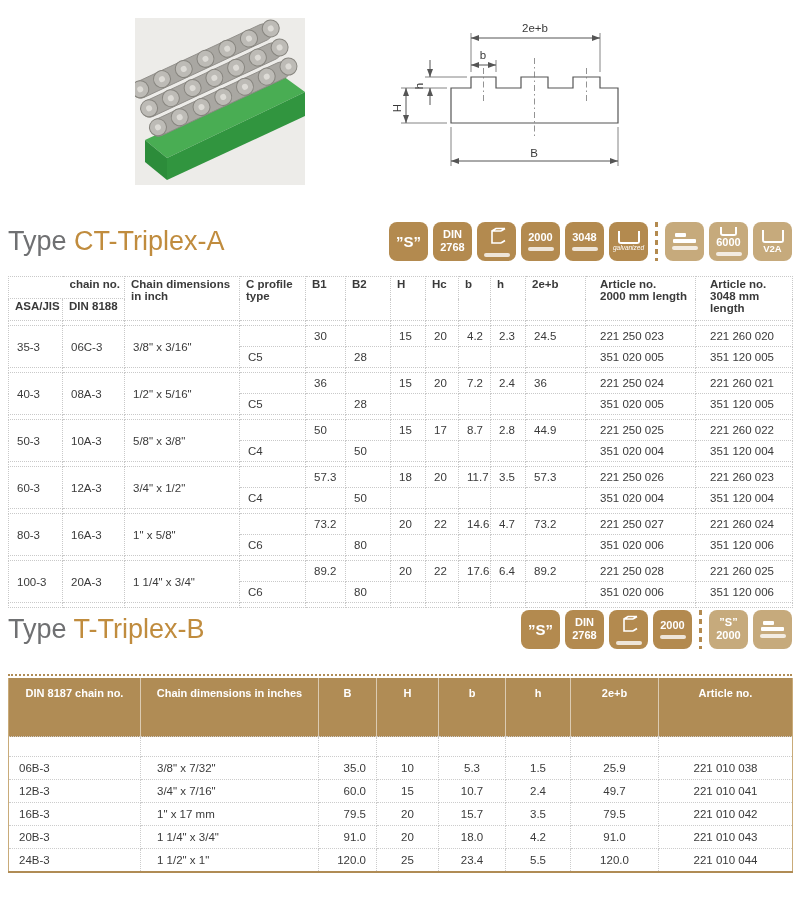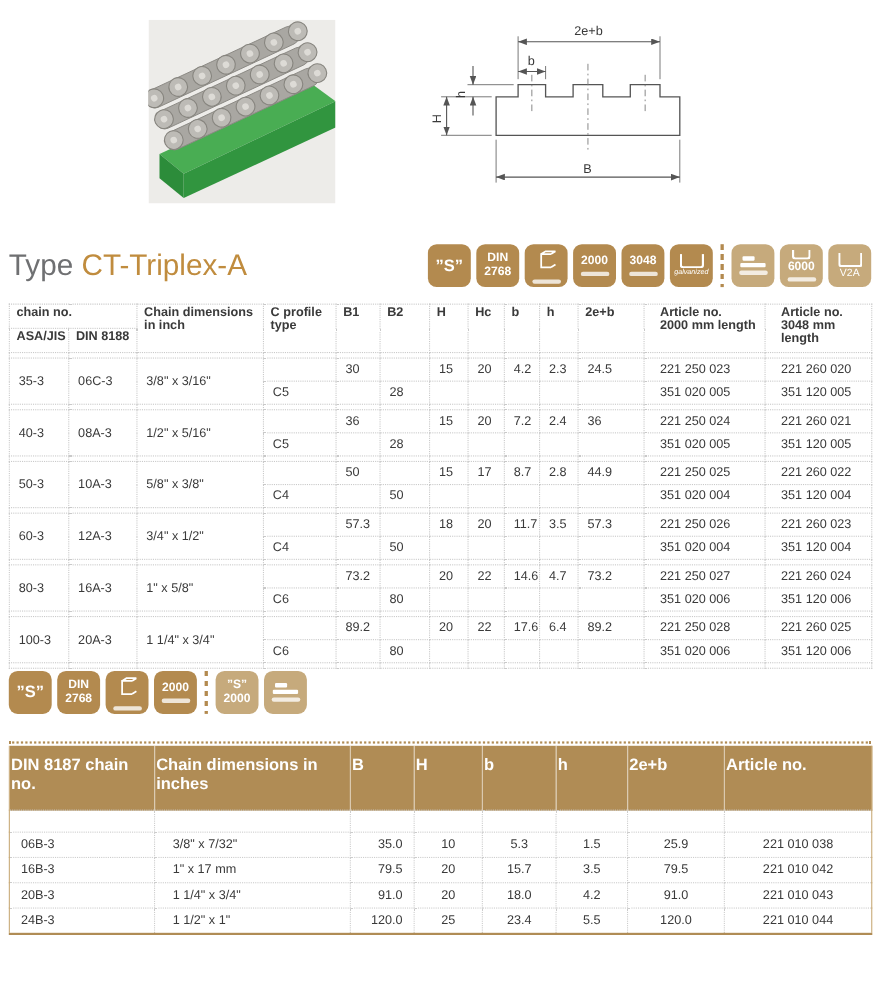--- a/index.html
+++ b/index.html
@@ -22,7 +22,7 @@
   .bl{font-weight:bold;font-size:11px;line-height:1.05;white-space:nowrap;}
   .bl.big{font-size:15px;}
   .bcap{font-size:6.5px;font-style:italic;line-height:1;}
-  .bcap.bold{font-size:9.5px;font-weight:normal;font-style:normal;}
+  .bcap.bold{font-size:9.5px;font-weight:bold;font-style:normal;}
   .fine{width:26px;height:4px;border-radius:2px;background:rgba(255,255,255,.78);margin-top:2px;}
   .bracket{width:18px;height:11px;border:2px solid #fff;border-top:none;border-radius:0 0 3px 3px;}
   .bracket.sm{width:13px;height:7px;border-width:2px;}

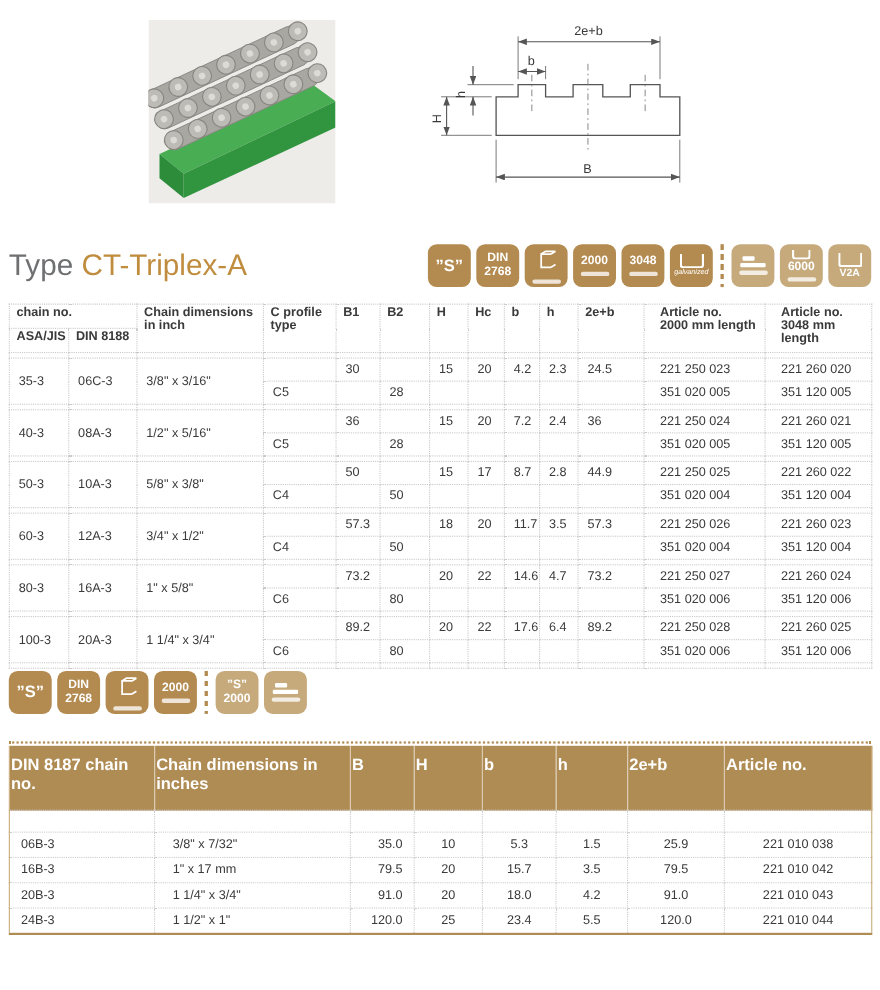--- a/index.html
+++ b/index.html
@@ -35,7 +35,7 @@
   #t1 th,#t1 td{border:1px dotted #c9c9c9;font-size:11.5px;color:#3a3a3a;
                 padding:1px 4px;overflow:hidden;white-space:nowrap;}
   #t1 th{font-weight:bold;text-align:left;vertical-align:top;padding-left:6px;height:19px;}
-  #t1 th.center{text-align:left;margin-top:42px;}
+  #t1 th.center{text-align:right;margin-top:42px;}
   #t1 th.pre{white-space:pre-line;}
   #t1 td{height:18px;padding-left:8px;}
   #t1 td.span2{vertical-align:middle;}

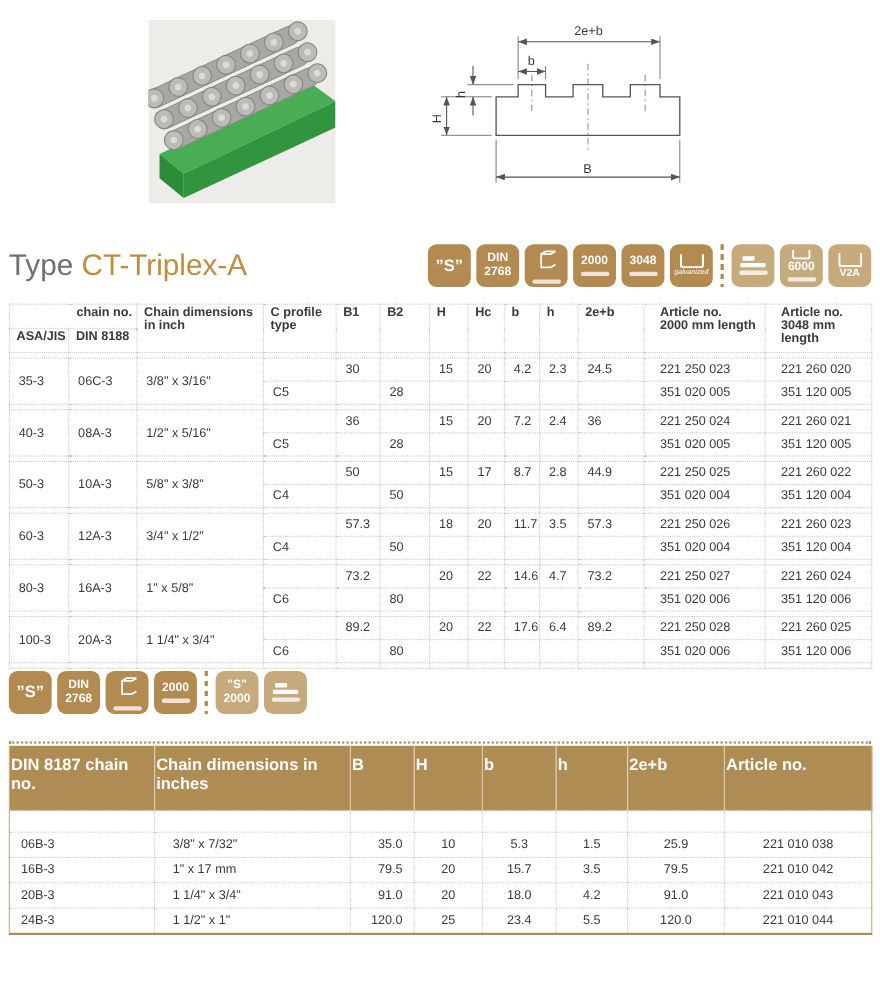--- a/index.html
+++ b/index.html
@@ -527,6 +527,7 @@
   </table>
 
   <div class="sh" style="top:610px;">
+    <h1><span class="t-gray">Type</span> <span class="t-gold">T-Triplex-B</span></h1>
     <div class="badges" id="badges2">
         <div class="badge dark">
           <div class="bl big">”S”</div>

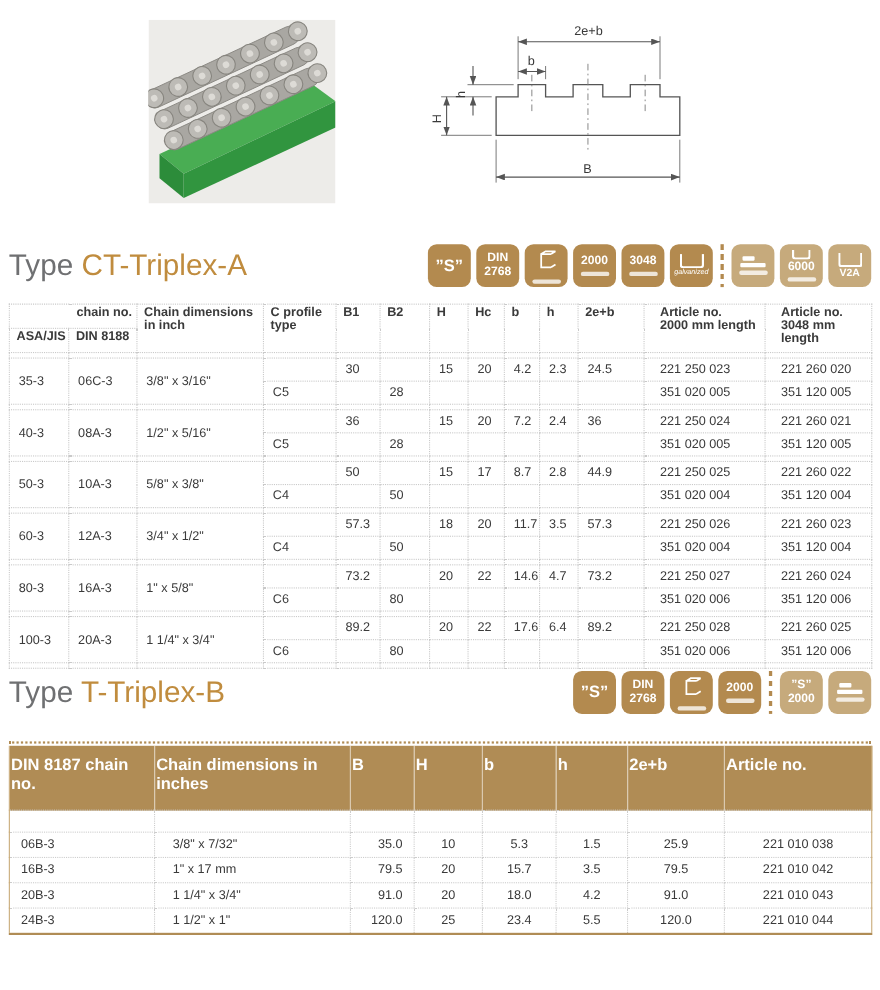--- a/index.html
+++ b/index.html
@@ -46,8 +46,8 @@
   #t2wrap{position:absolute;left:8px;top:674px;width:784px;border-top:2px dotted #b08c55;padding-top:2px;}
   #t2{width:784px;border-collapse:collapse;table-layout:fixed;
       border-left:1px solid #c9ab79;border-right:1px solid #c9ab79;border-bottom:2px solid #b08c55;}
-  #t2 thead th{background:#b08c55;color:#fff;font-size:15px;font-weight:bold;height:48px;
-               vertical-align:top;padding-top:9px;text-align:left;border-left:1px solid rgba(255,255,255,.55);}
+  #t2 thead th{background:#b08c55;color:#fff;font-size:11px;font-weight:bold;height:48px;
+               vertical-align:top;padding-top:9px;text-align:center;border-left:1px solid rgba(255,255,255,.55);}
   #t2 thead th:first-child{border-left:none;}
   #t2 tbody td{border:1px dotted #cccccc;font-size:11.5px;height:20px;white-space:nowrap;overflow:hidden;}
   #t2 tr.gap td{height:17px;}

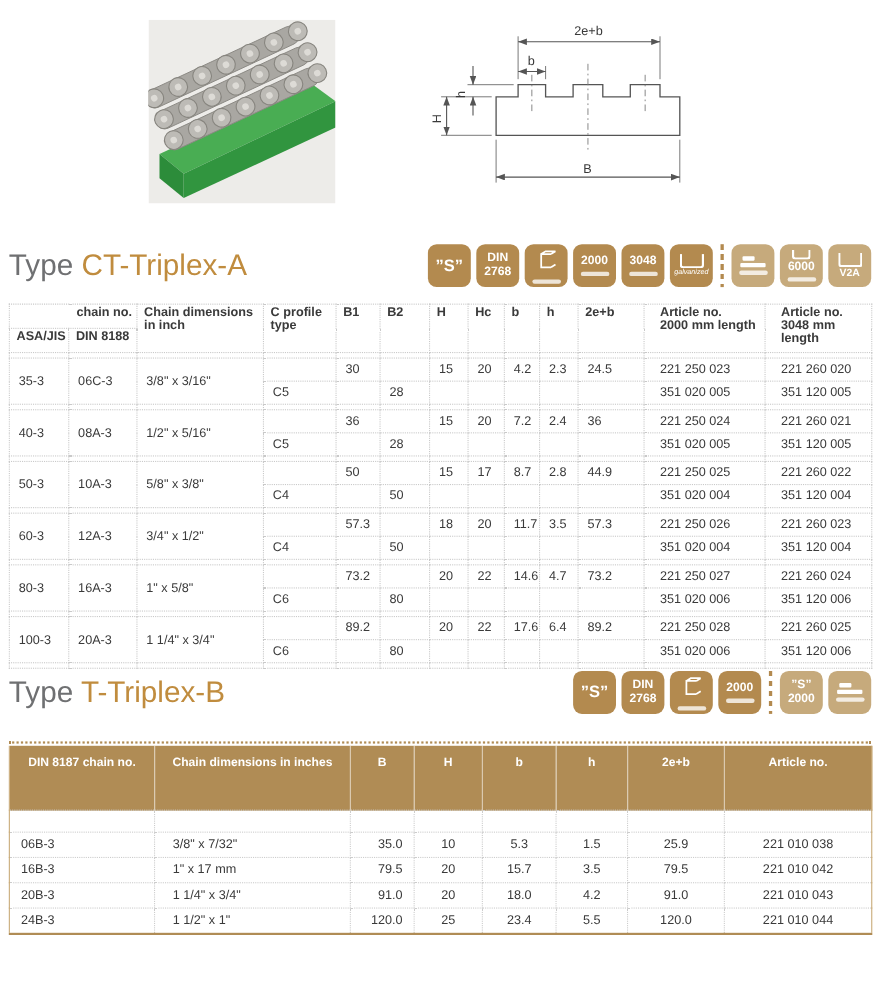--- a/index.html
+++ b/index.html
@@ -607,6 +607,16 @@
             <td class="c">221 010 038</td>
           </tr>
           <tr class="drow">
+            <td class="l">12B-3</td>
+            <td class="l2">3/4" x 7/16"</td>
+            <td class="r">60.0</td>
+            <td class="c">15</td>
+            <td class="c">10.7</td>
+            <td class="c">2.4</td>
+            <td class="c">49.7</td>
+            <td class="c">221 010 041</td>
+          </tr>
+          <tr class="drow">
             <td class="l">16B-3</td>
             <td class="l2">1" x 17 mm</td>
             <td class="r">79.5</td>

